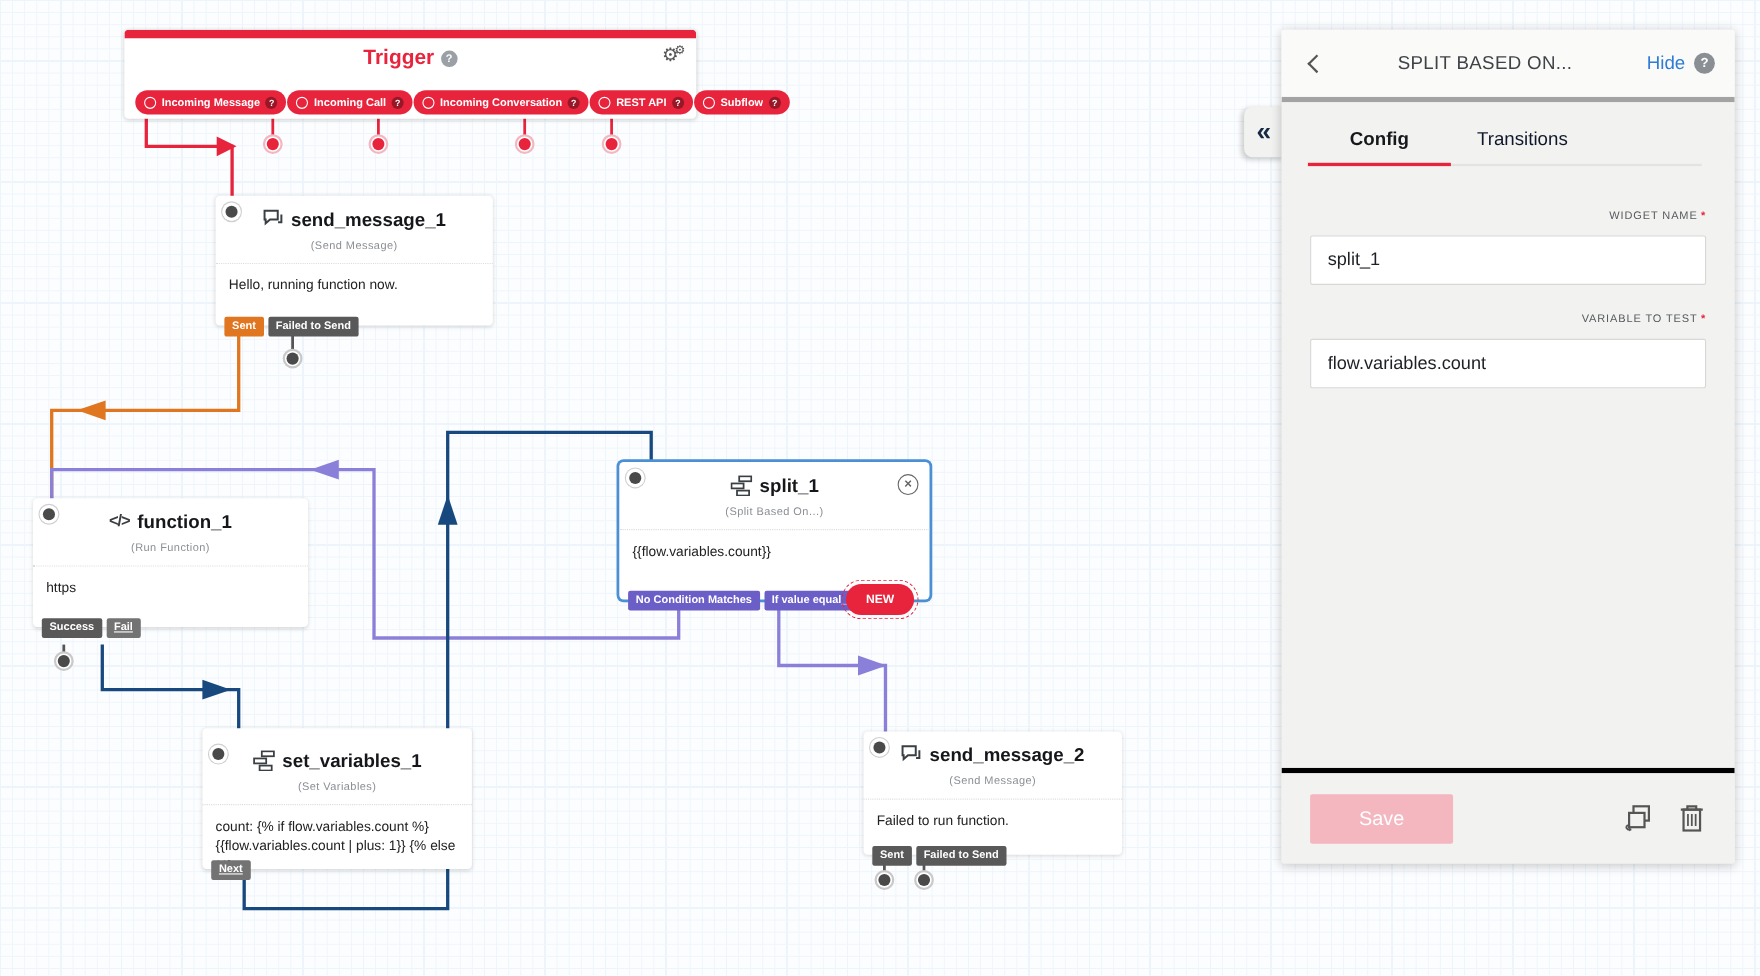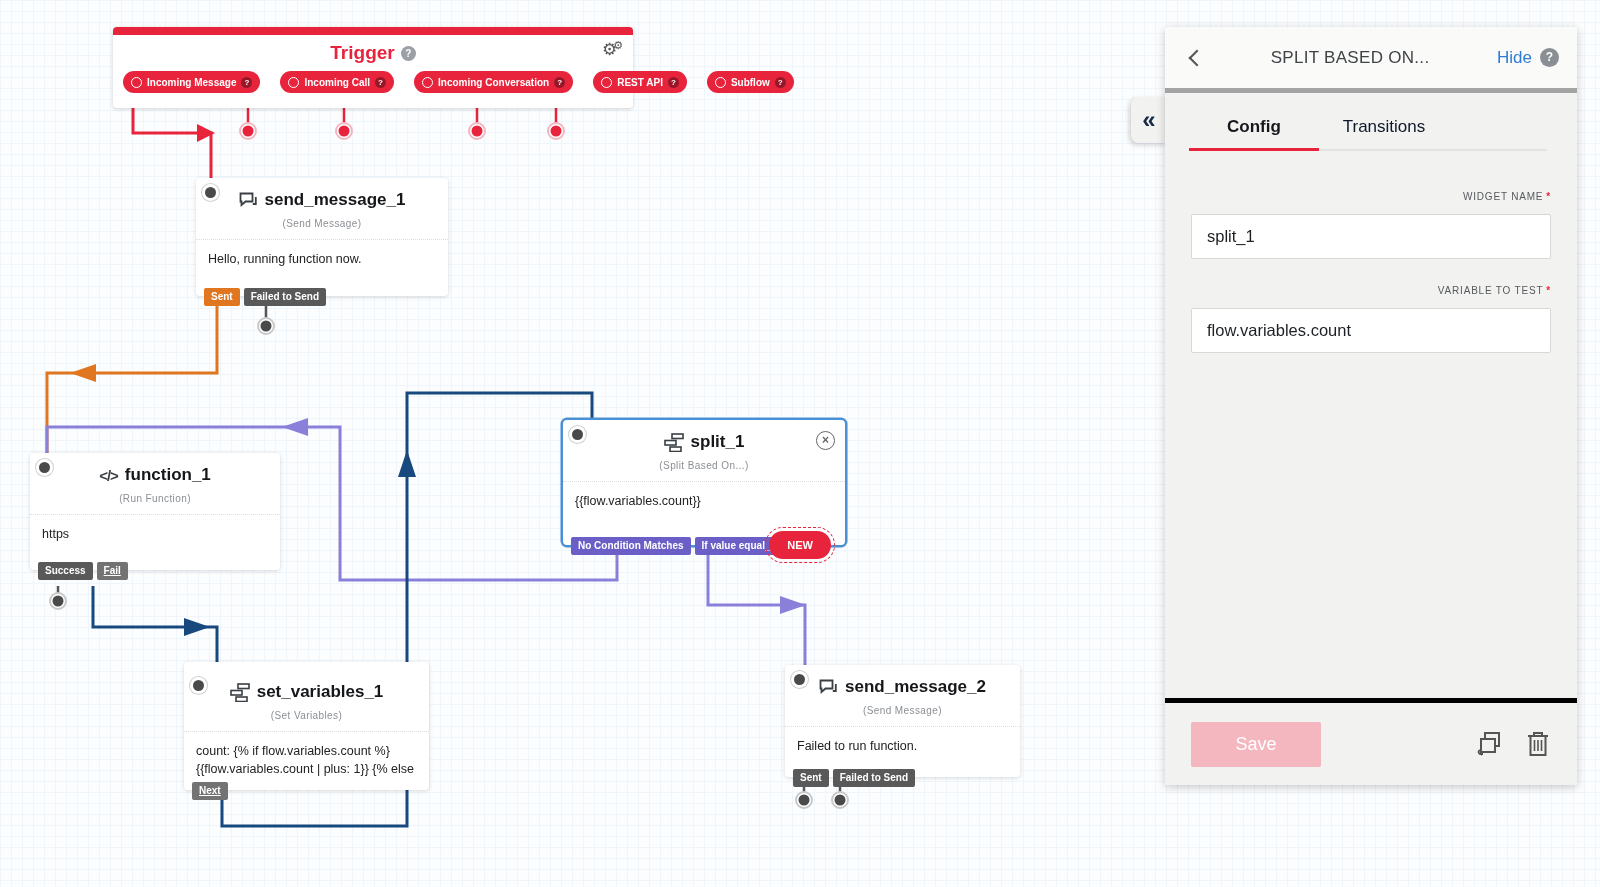--- a/index.html
+++ b/index.html
@@ -64,7 +64,7 @@
     font-size:10px;font-weight:bold;text-align:center;line-height:15px;}
   .gears{position:absolute;right:10px;top:4px;color:#555;font-size:17px;cursor:pointer;}
   .gears .g2{font-size:11px;margin-left:-4px;vertical-align:top;}
-  .pill-row{display:flex;gap:20px;padding-left:10px;margin-top:2px;align-items:flex-end;}
+  .pill-row{display:flex;gap:1px;padding-left:10px;margin-top:13px;align-items:flex-end;}
   .pill{
     display:flex;align-items:center;gap:5px;background:#e8243d;color:#fff;border-radius:999px;
     font-size:10px;font-weight:bold;height:22px;padding:0 8px;cursor:pointer;white-space:nowrap;

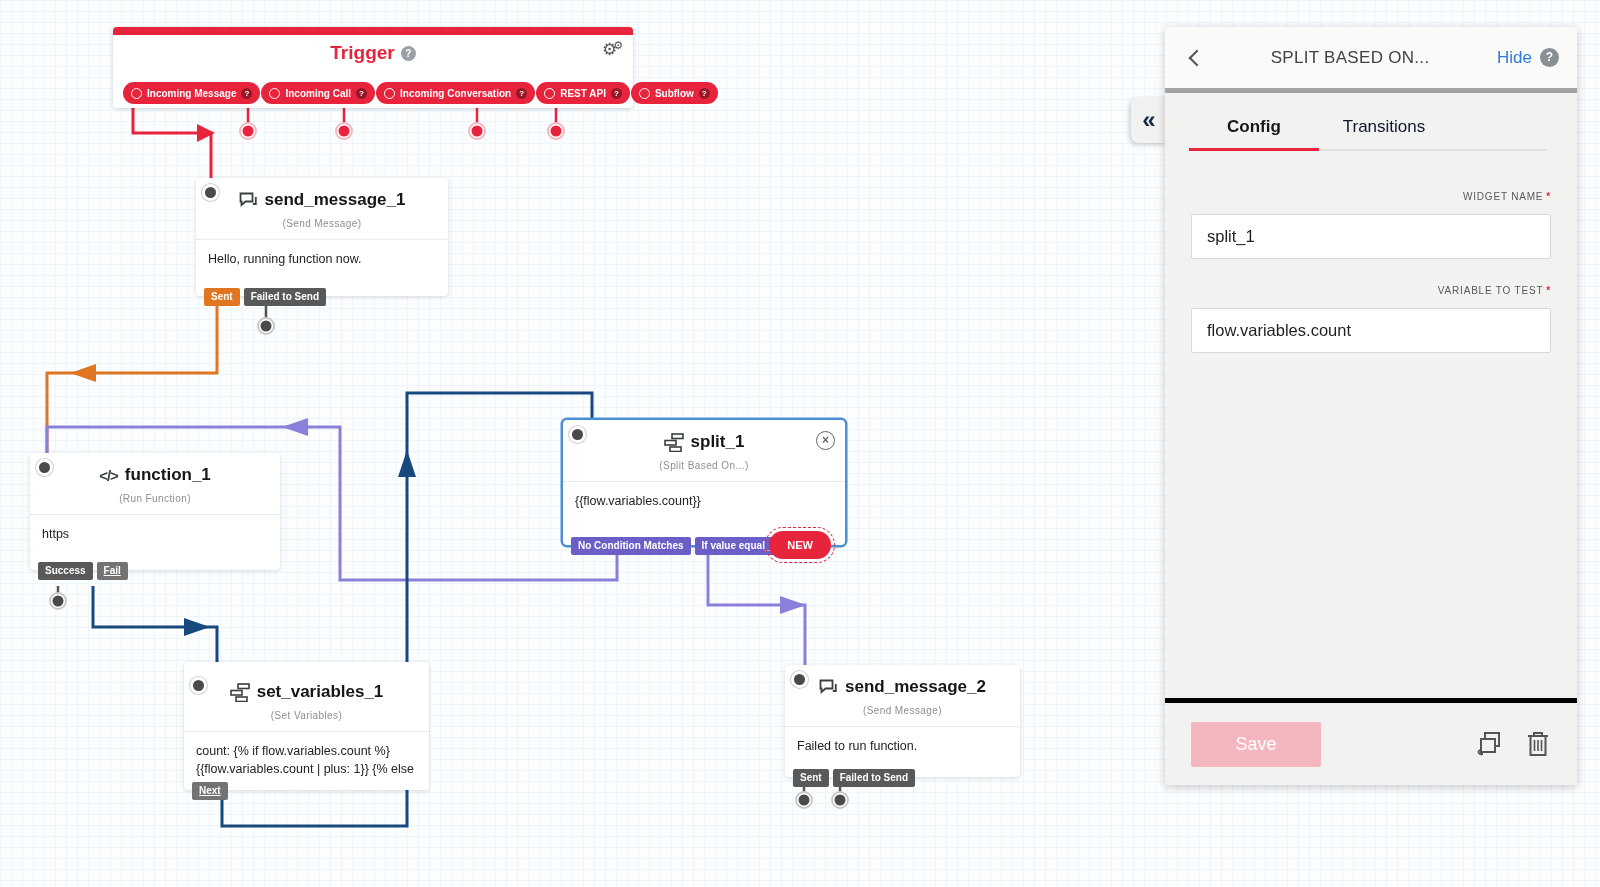--- a/index.html
+++ b/index.html
@@ -28,7 +28,7 @@
     position:absolute;left:9px;top:9px;width:11px;height:11px;border-radius:50%;
     background:#4a4a4a;box-shadow:0 0 0 3px #fff,0 0 0 4px #cfcfcf;
   }
-  .node-head{display:flex;align-items:center;justify-content:center;gap:7px;
+  .node-head{display:flex;align-items:flex-start;justify-content:center;gap:7px;
     padding:12px 30px 2px 30px;font-size:17px;font-weight:bold;color:#15171a;}
   .node-type{text-align:center;font-size:10px;color:#8b8f94;letter-spacing:.4px;padding:6px 0 10px 0;}
   .node-body{border-top:1px dotted #dadde0;padding:10px 12px 14px 12px;line-height:1.45;}

